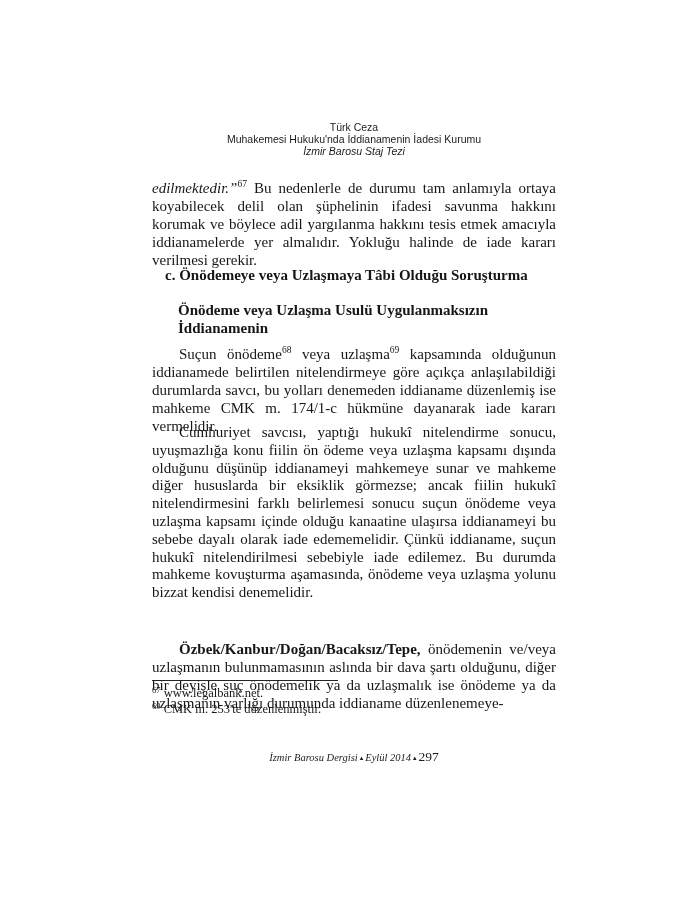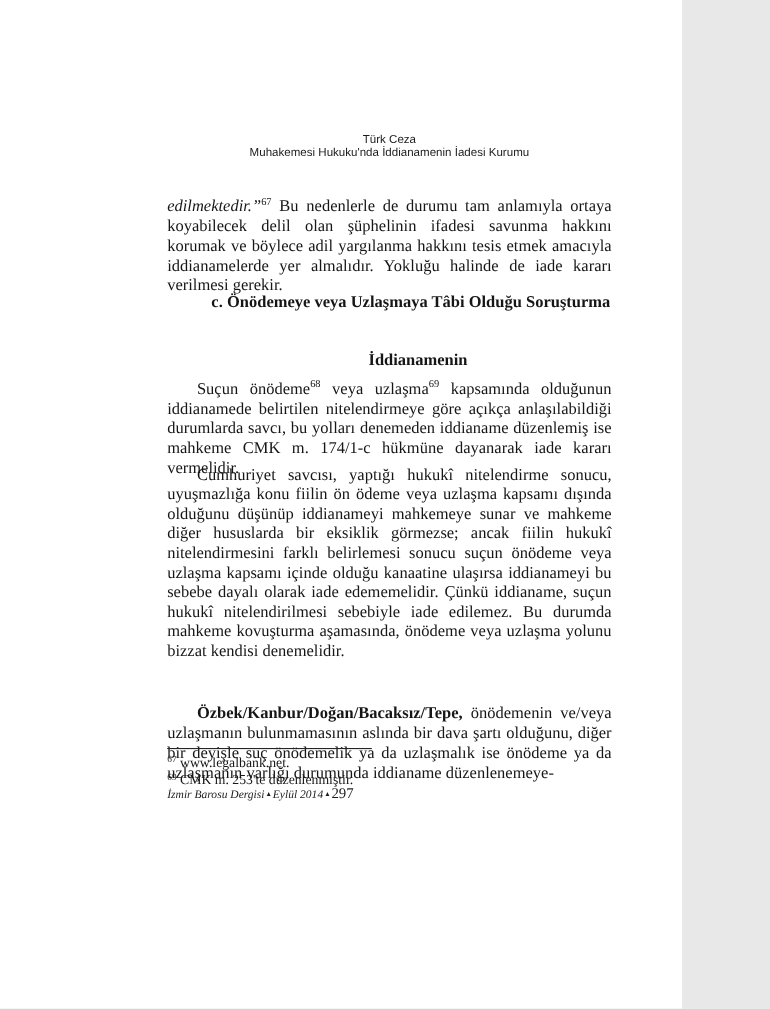--- a/index.html
+++ b/index.html
@@ -5,7 +5,7 @@
   html,body{margin:0;padding:0;background:#e8e8e8;}
   .page{
     position:relative;
-    width:620px;height:917px;
+    width:700px;height:917px;
     background:#ffffff;
     overflow:hidden;
     font-family:"Liberation Serif", serif;

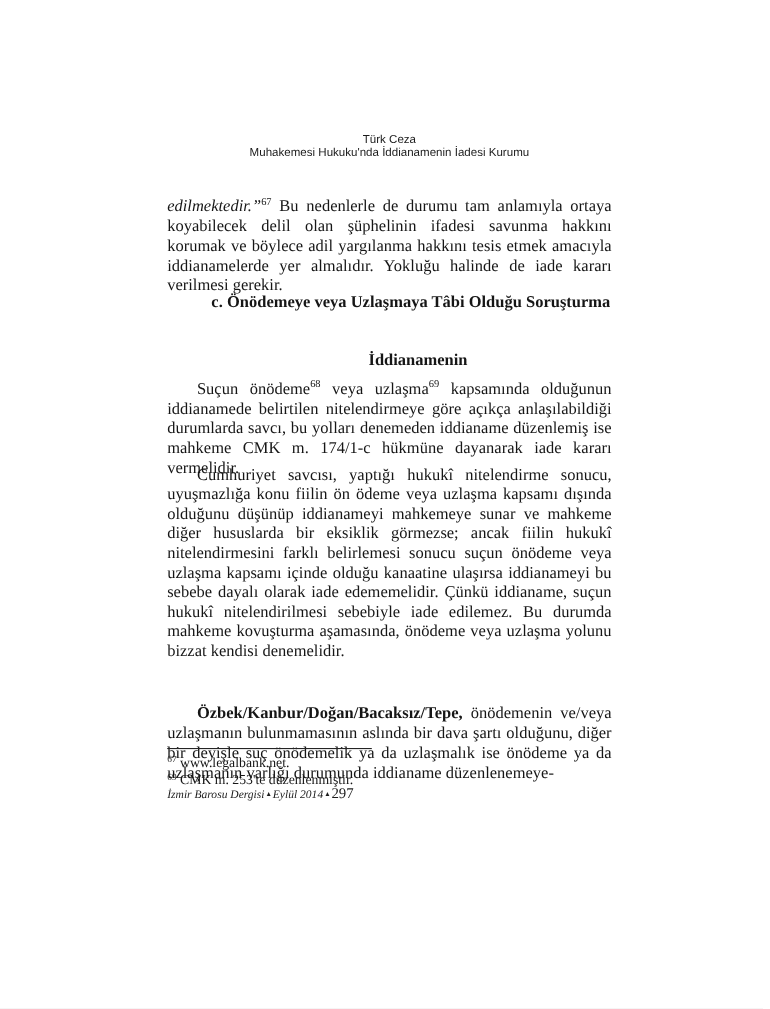--- a/index.html
+++ b/index.html
@@ -68,6 +68,7 @@
     <div class="block header">
       <div>Türk Ceza</div>
       <div>Muhakemesi Hukuku'nda İddianamenin İadesi Kurumu</div>
+      <div class="it">İzmir Barosu Staj Tezi</div>
     </div>
 
     <p class="block para b-p1"><span class="bi">edilmektedir.”</span><sup class="fnref">67</sup><span> Bu nedenlerle de durumu tam anlamıyla ortaya koyabilecek delil olan şüphelinin ifadesi savunma hakkını korumak ve böylece adil yargılanma hakkını tesis etmek amacıyla iddianamelerde yer almalıdır. Yokluğu halinde de iade kararı verilmesi gerekir.</span></p>

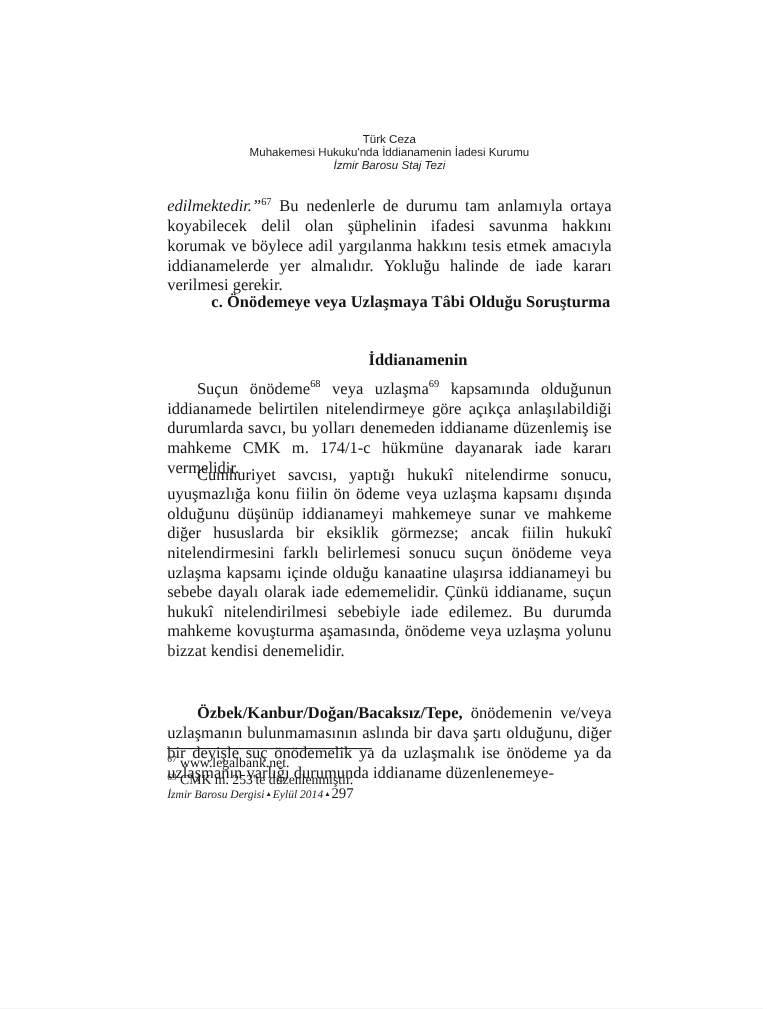--- a/index.html
+++ b/index.html
@@ -41,7 +41,7 @@
   
   .heading{
     font-weight:bold;font-size:15px;line-height:17.5px;
-    padding-left:26px;text-indent:-13px;text-align:center;
+    padding-left:26px;text-indent:-13px;text-align:left;
   }
 
   

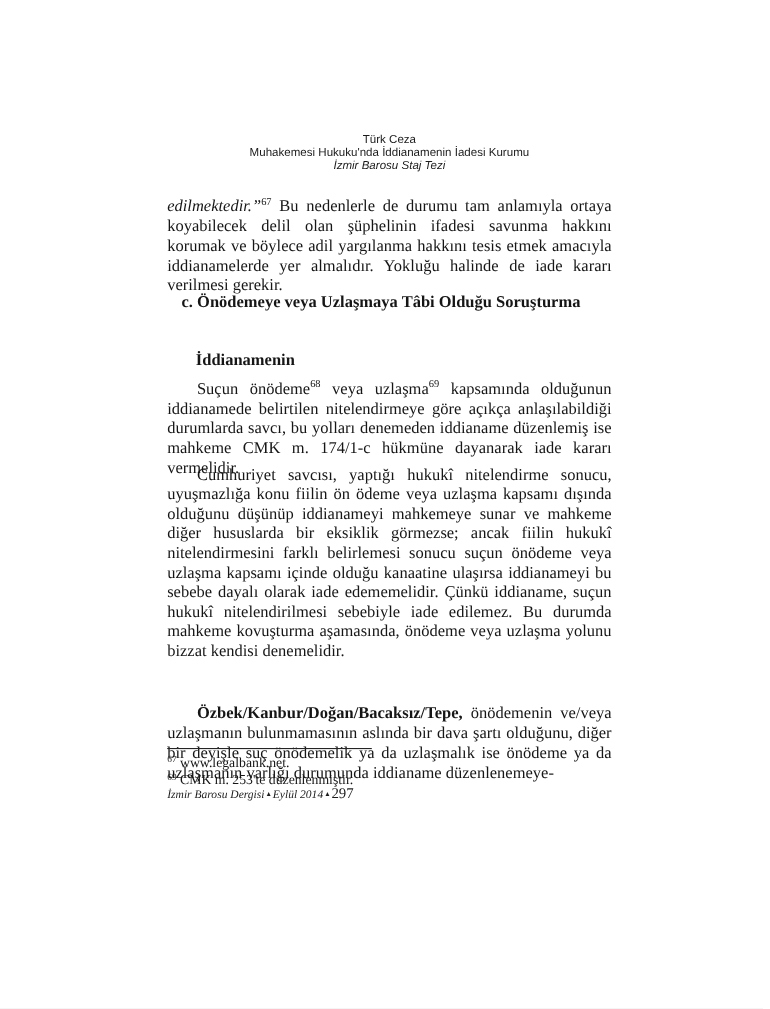--- a/index.html
+++ b/index.html
@@ -77,7 +77,7 @@
       <span class="h-marker">c.</span>
       <span>Önödemeye veya Uzlaşmaya Tâbi Olduğu Soruşturma</span><br>
       <br>
-      <br>
+      <span>Önödeme veya Uzlaşma Usulü Uygulanmaksızın</span><br>
       <span>İddianamenin</span>
     </div>
 

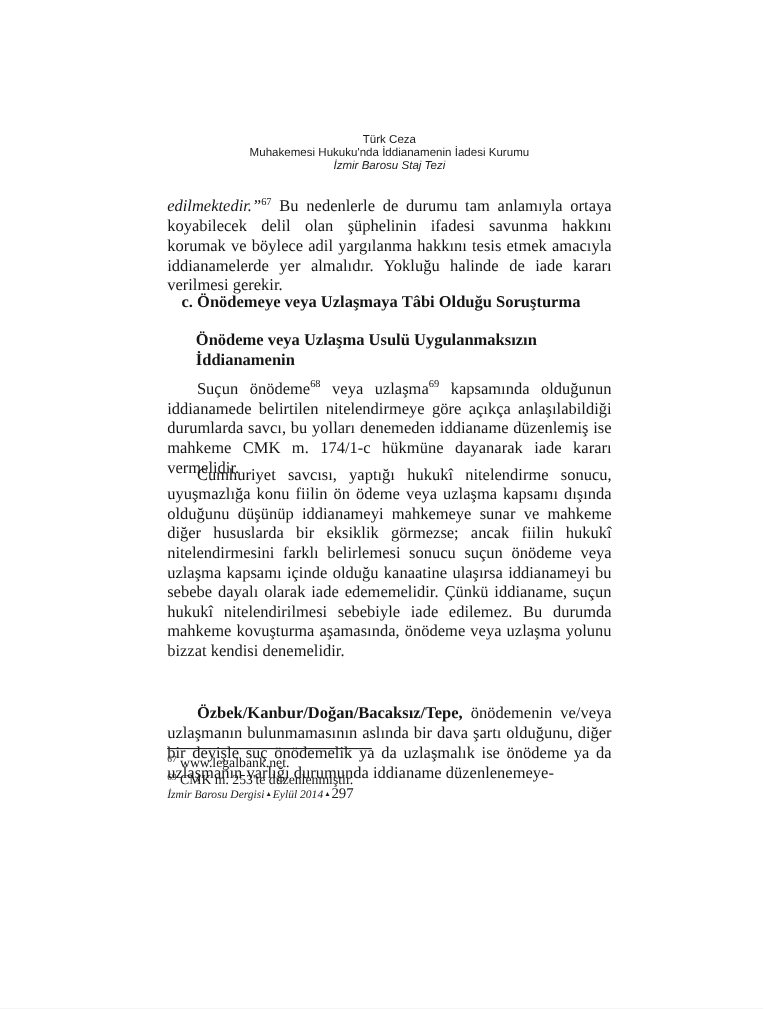--- a/index.html
+++ b/index.html
@@ -52,7 +52,7 @@
 
   
   .footer{
-    top:713px;
+    top:749px;text-align:center;
     font-size:10.5px;color:#1b1b1b;
   }
   .f-it{font-style:italic;}

